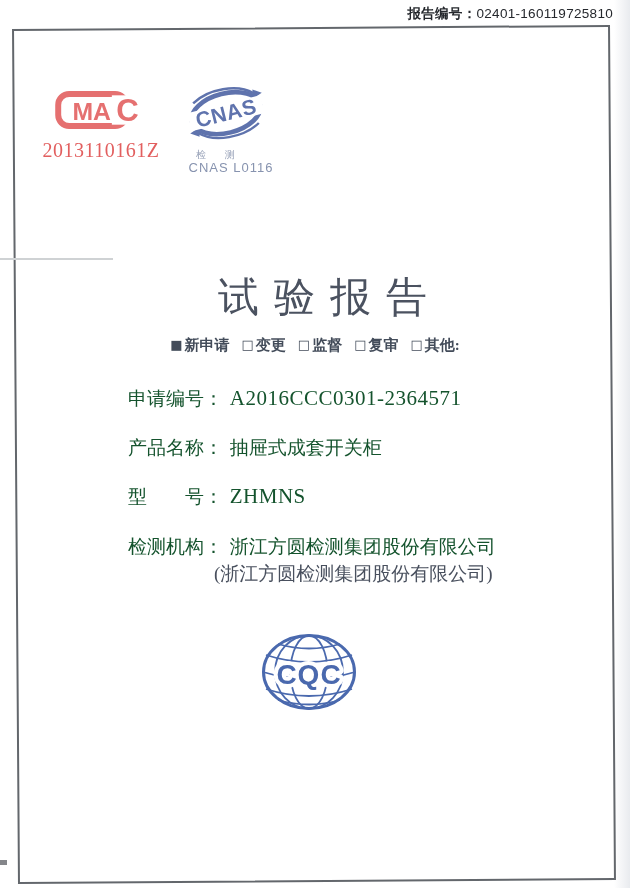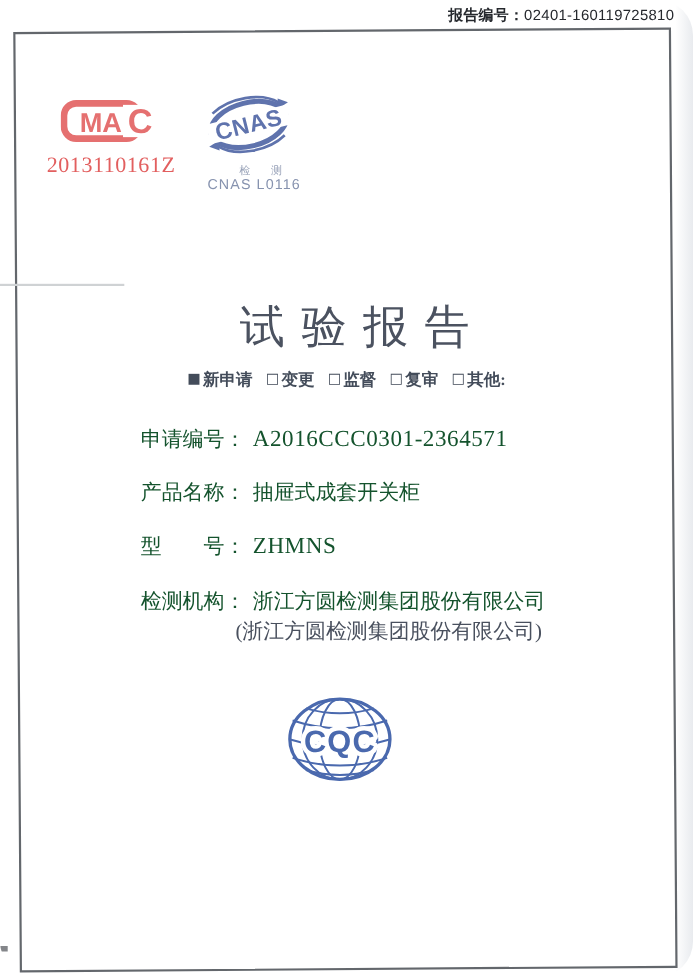--- a/index.html
+++ b/index.html
@@ -6,7 +6,7 @@
   body{background:#ffffff;}
   .page{
     position:relative;width:630px;height:888px;background:#ffffff;overflow:hidden;
-    font-family:"Liberation Serif","DejaVu Serif",serif;color:#49505e;border-radius:32px;
+    font-family:"Liberation Serif","DejaVu Serif",serif;color:#49505e;
   }
   
   .edge-shade{position:absolute;top:0;right:0;width:16px;height:100%;

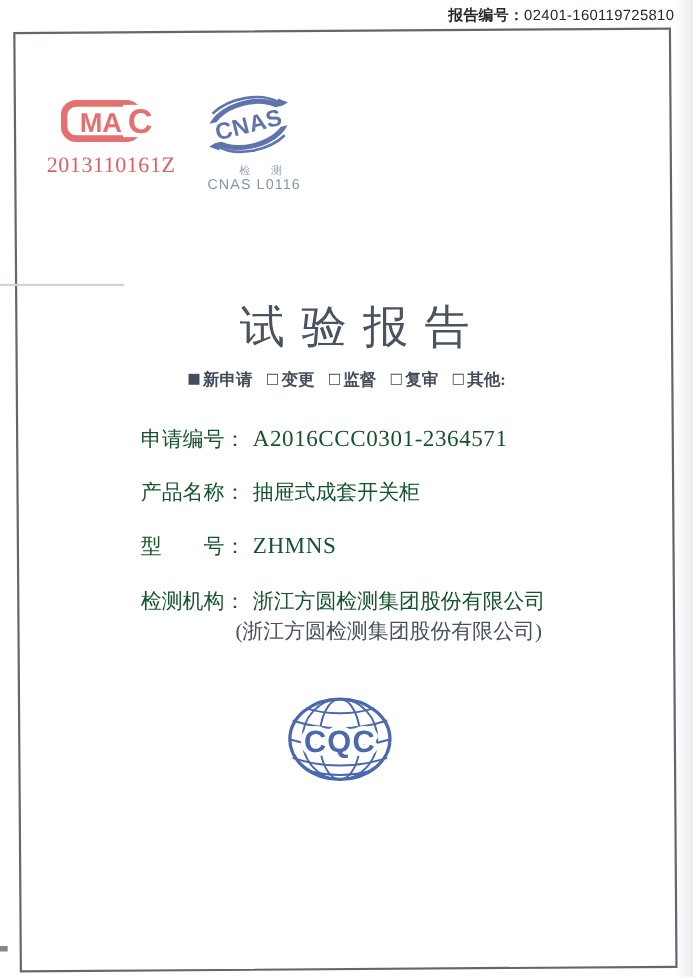--- a/index.html
+++ b/index.html
@@ -27,7 +27,7 @@
     font-size:20px;color:#e25f5f;letter-spacing:.5px;}
   
   .cnas-svg{position:absolute;left:180px;top:80px;width:92px;height:70px;}
-  .cnas-cat{position:absolute;left:196px;top:148px;width:90px;text-align:center;
+  .cnas-cat{position:absolute;left:196px;top:148px;width:90px;
     font-family:"Liberation Sans","DejaVu Sans",sans-serif;font-size:10px;color:#98a2b8;letter-spacing:8px;}
   .cnas-no{position:absolute;left:185px;top:160px;width:92px;text-align:center;
     font-family:"Liberation Sans","DejaVu Sans",sans-serif;font-size:13px;color:#8793af;letter-spacing:1px;}

